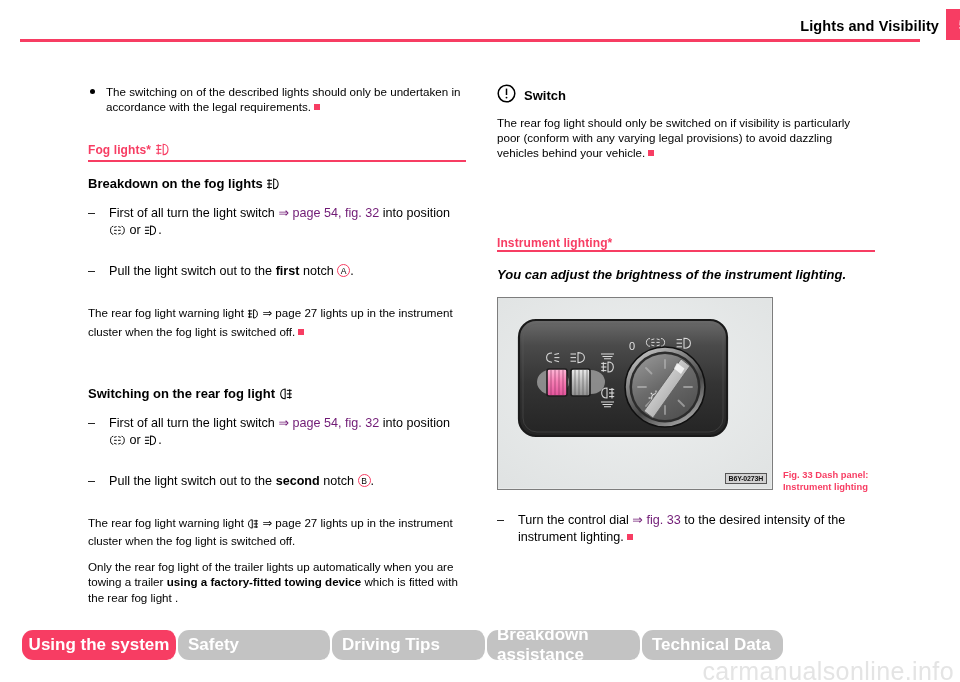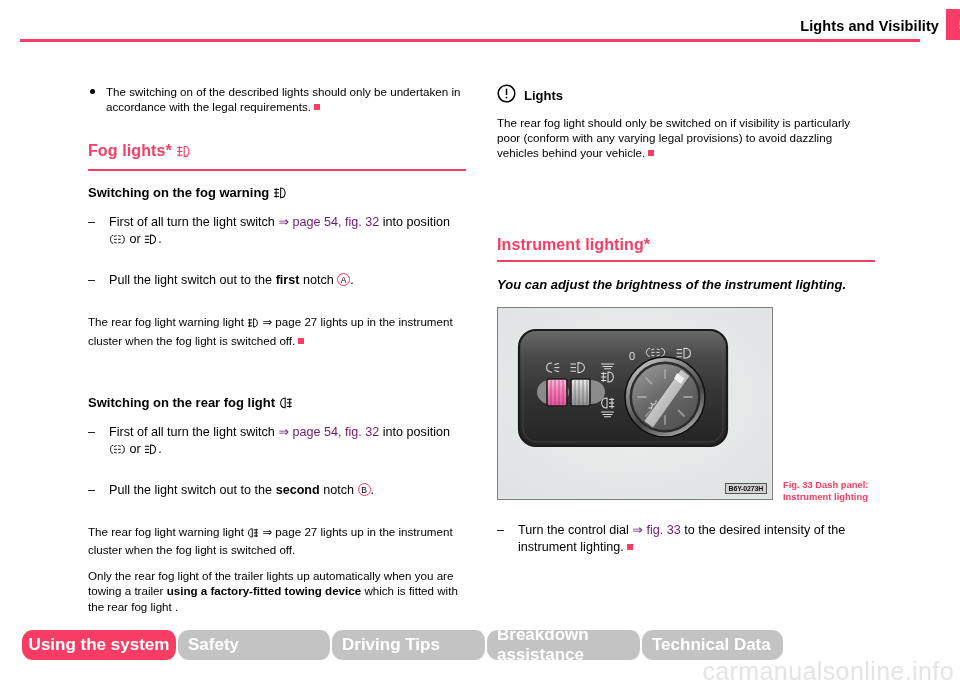--- a/index.html
+++ b/index.html
@@ -458,7 +458,7 @@
         <circle cx="9.5" cy="13.6" r="0.95" fill="#000"></circle>
       </svg>
     </span>
-    <span class="caution-label">Lights</span>
+    <span class="caution-label">Switch</span>
   </div>
   <div class="para">
     <span>The rear fog light should only be switched on if visibility is particularly poor (conform with any varying legal provisions) to avoid dazzling vehicles behind your vehicle.</span><span class="endmark"></span>

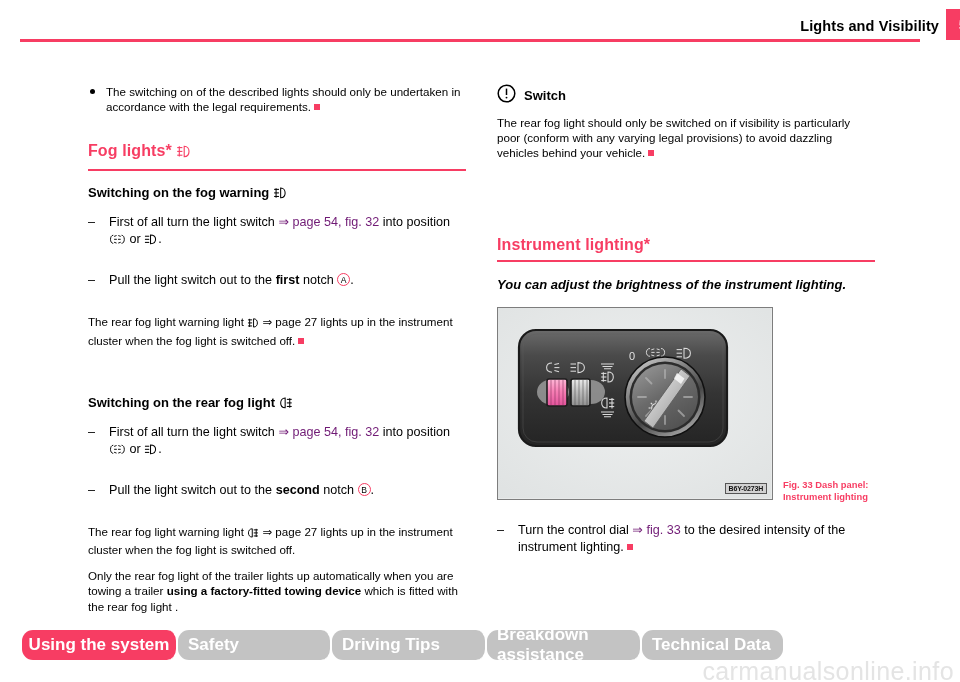--- a/index.html
+++ b/index.html
@@ -110,9 +110,8 @@
   
   .sec-head {
     color: #f73d63;
-    font-size: 16px;
-    font-weight: bold;
-    padding-bottom: 6px;
+    font-size: 12px;
+    font-weight: bold;
     border-bottom: 2px solid #f73d63;
     margin-bottom: 14px;
     letter-spacing: .1px;

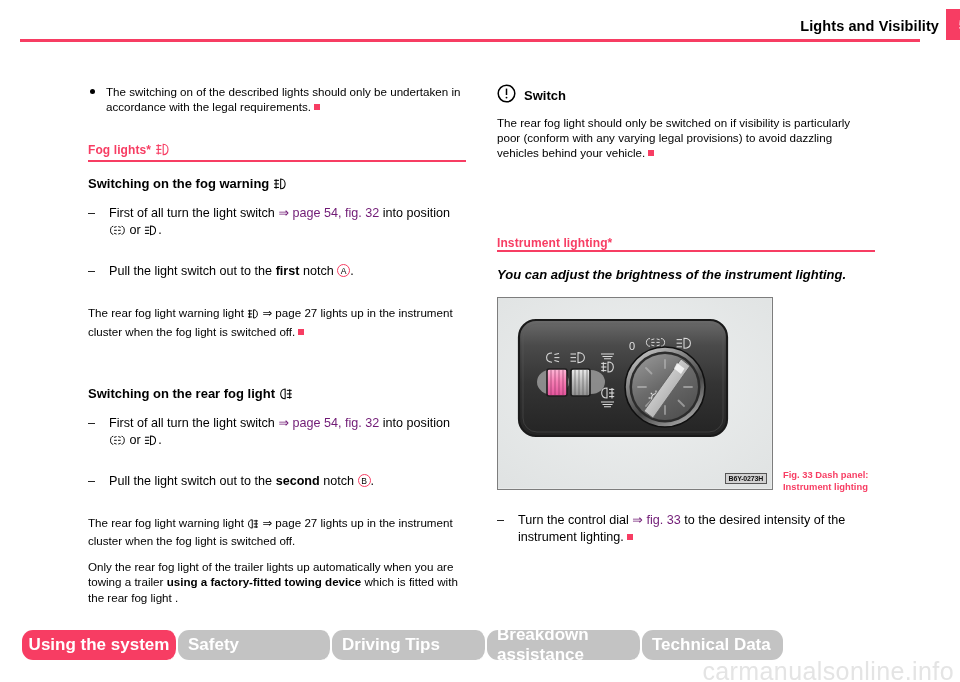--- a/index.html
+++ b/index.html
@@ -284,7 +284,7 @@
   </div>
 
   <div class="sub-head">
-    <span>Switching on the fog warning</span>
+    <span>Breakdown on the fog lights</span>
     <span class="sym">
       <svg width="14" height="14" viewBox="0 0 15 15">
         <g stroke="#000" stroke-width="1.1" fill="none">

